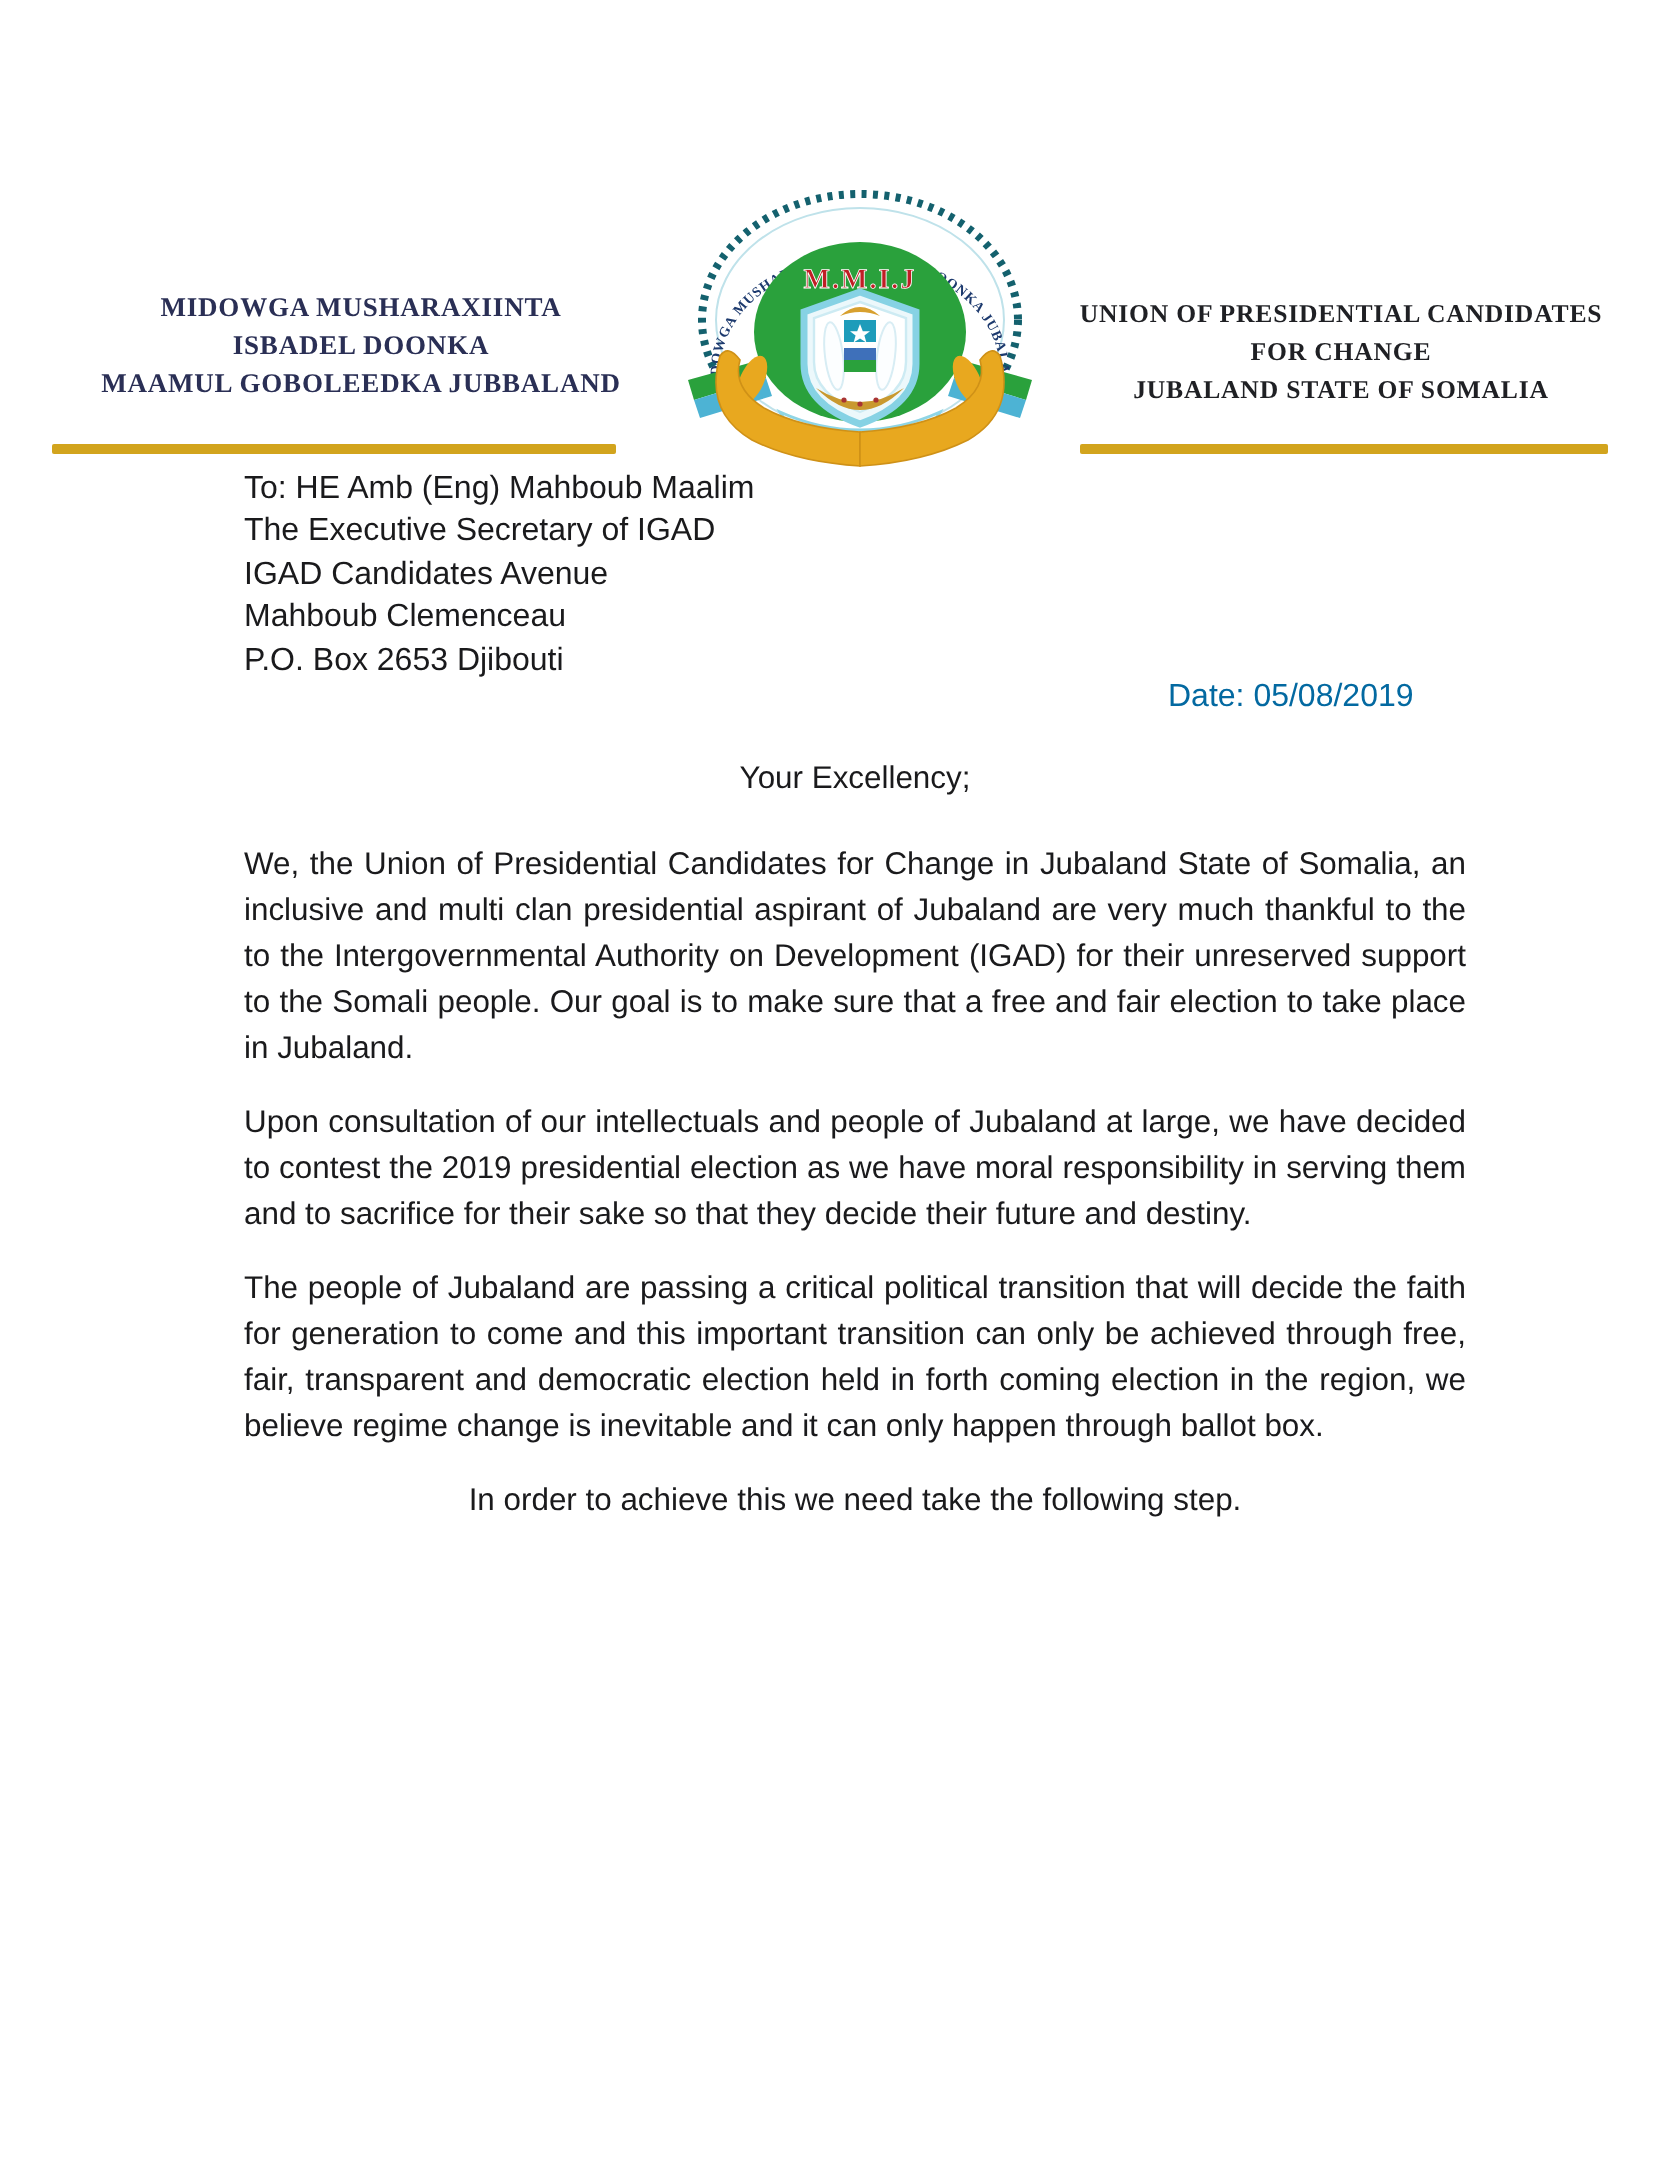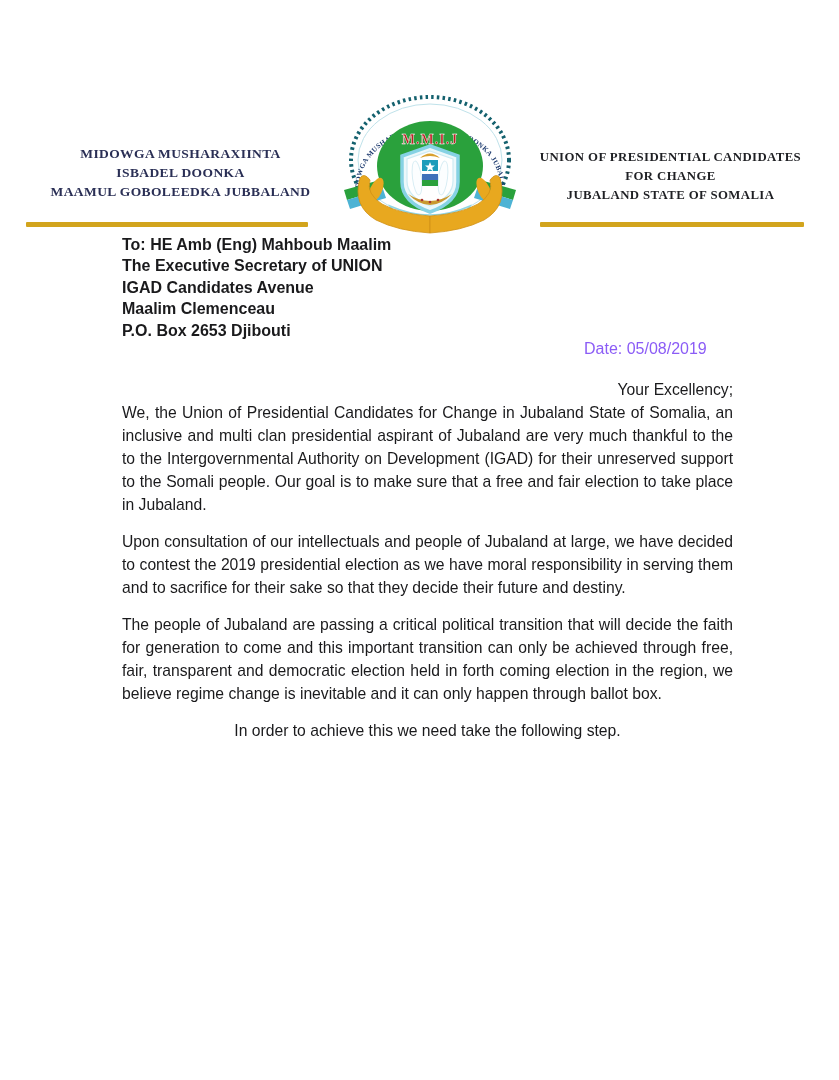--- a/index.html
+++ b/index.html
@@ -46,7 +46,6 @@
     left: 122px; top: 234px;
     font-size: 16px; line-height: 21.4px;
     color: #1a1a1c;
-    font-weight: bold;
   }
   
   .date {

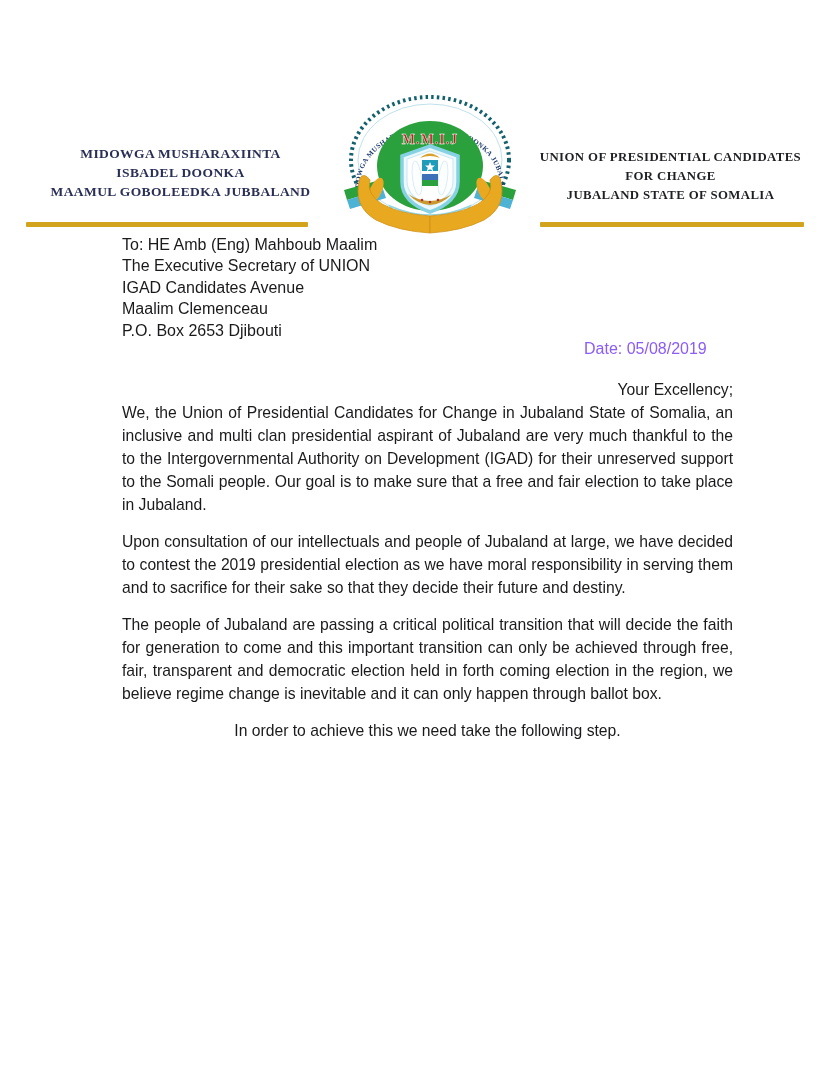--- a/index.html
+++ b/index.html
@@ -143,7 +143,7 @@
 
   <div class="recipient">
     <div>To: HE Amb (Eng) Mahboub Maalim</div>
-    <div>The Executive Secretary of UNION</div>
+    <div>The Executive Secretary of IGAD</div>
     <div>IGAD Candidates Avenue</div>
     <div>Maalim Clemenceau</div>
     <div>P.O. Box 2653 Djibouti</div>

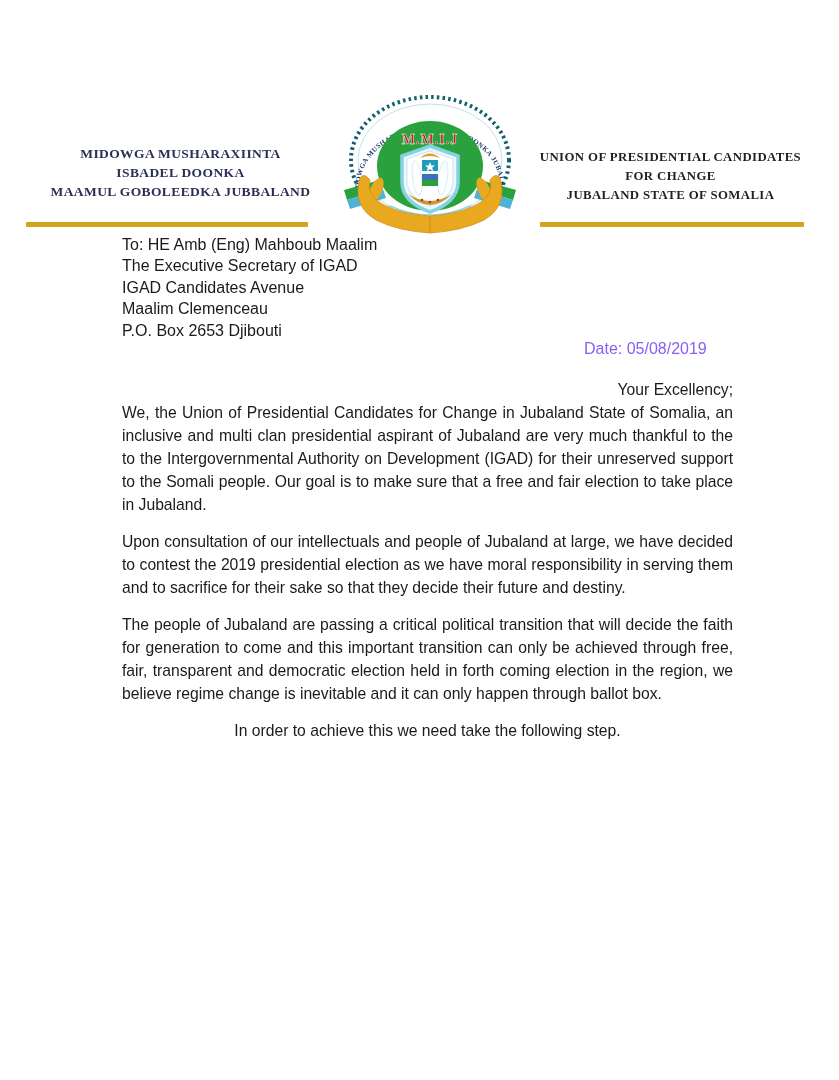--- a/index.html
+++ b/index.html
@@ -145,7 +145,7 @@
     <div>To: HE Amb (Eng) Mahboub Maalim</div>
     <div>The Executive Secretary of IGAD</div>
     <div>IGAD Candidates Avenue</div>
-    <div>Maalim Clemenceau</div>
+    <div>Mahboub Clemenceau</div>
     <div>P.O. Box 2653 Djibouti</div>
   </div>
 

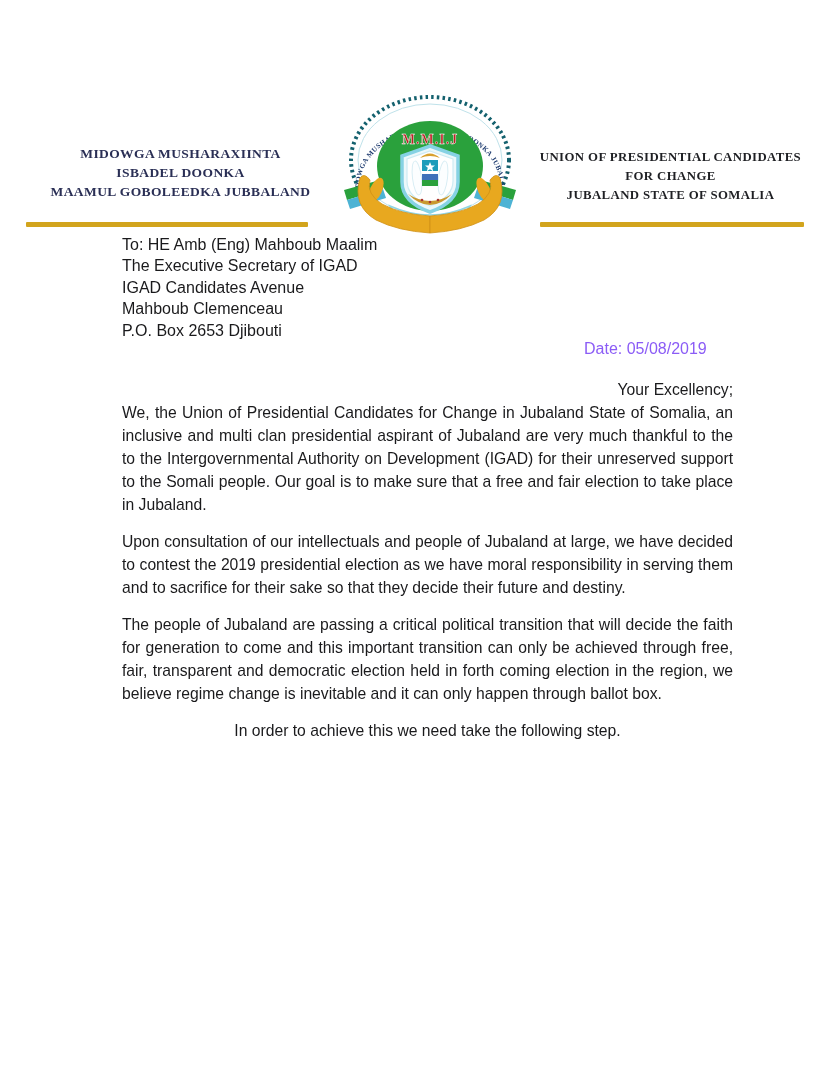--- a/index.html
+++ b/index.html
@@ -52,7 +52,7 @@
     position: absolute;
     left: 584px; top: 340px;
     font-size: 16px;
-    color: #8b5cf6;
+    color: #0369a1;
   }
   
   .body {

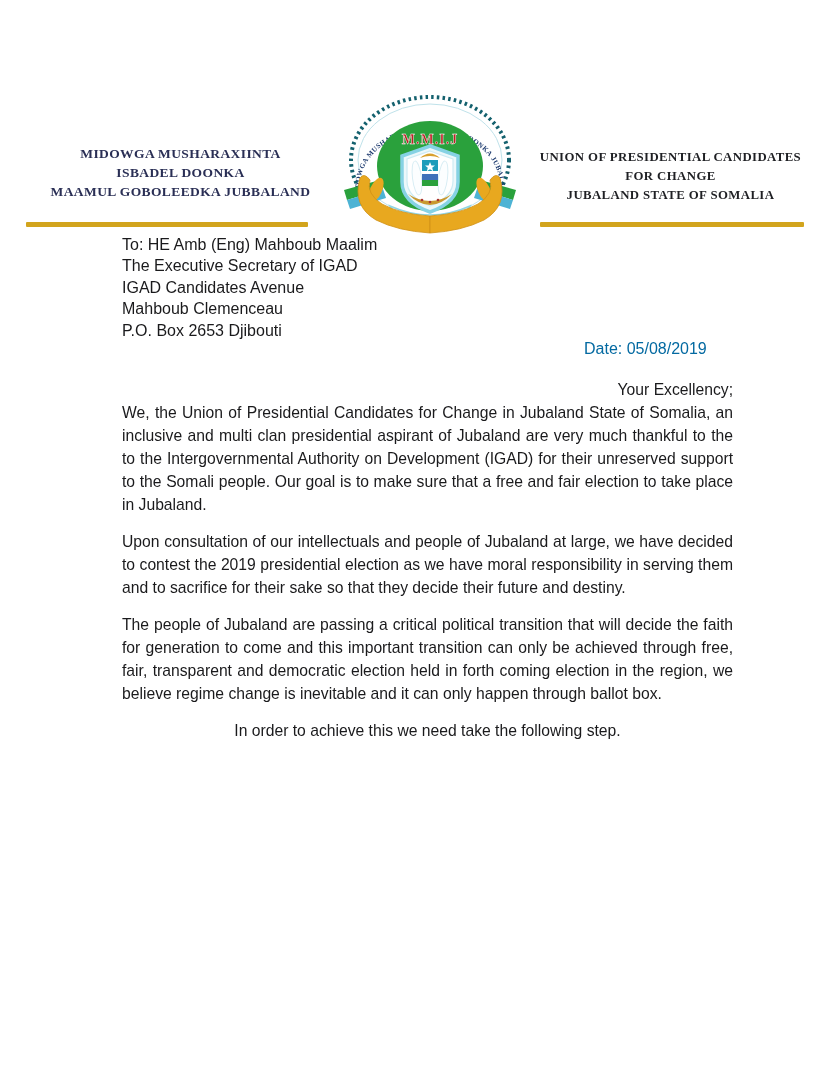--- a/index.html
+++ b/index.html
@@ -63,7 +63,7 @@
     text-align: justify;
   }
   .body p { margin: 0 0 14px 0; }
-  .body p.salutation { margin-bottom: 0; text-align: right; }
+  .body p.salutation { margin-bottom: 20px; text-align: center; }
   .body p.single-line { text-align: center; }
 </style>
 </head>

